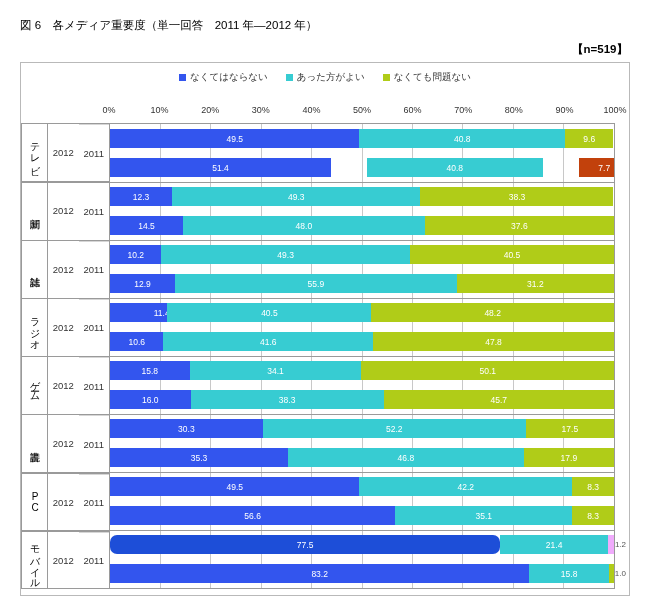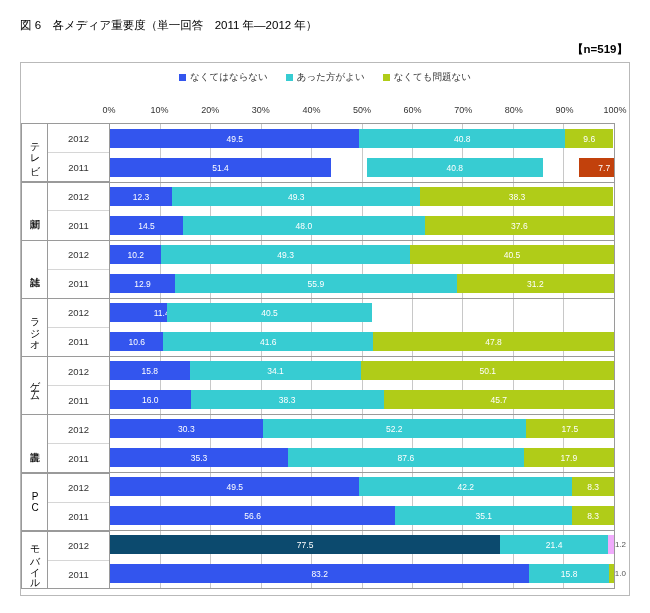--- a/index.html
+++ b/index.html
@@ -187,7 +187,7 @@
   .ycat-years {
     flex: 1;
     display: flex;
-    flex-direction: column;
+    flex-direction: row;
   }
   .ycat-year {
     flex: 1;

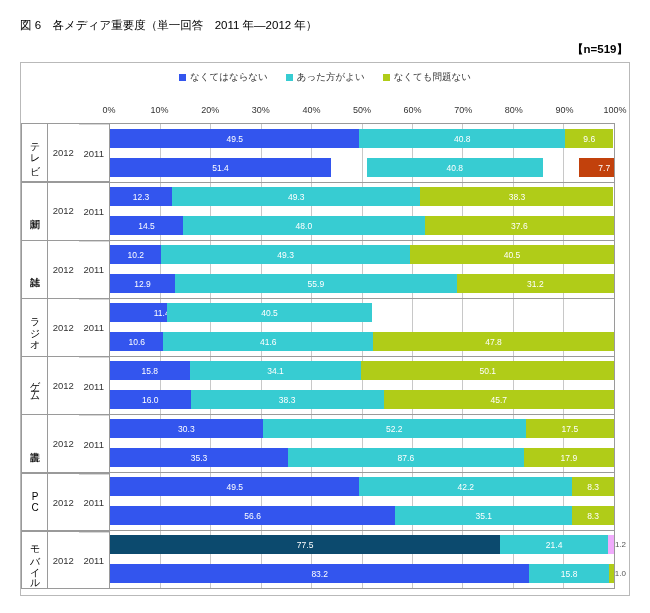--- a/index.html
+++ b/index.html
@@ -398,6 +398,9 @@
               <div class="seg" style="width: 40.5%; background: rgb(55, 204, 210);">
                 <span class="val">40.5</span>
               </div>
+              <div class="seg" style="width: 48.2%; background: rgb(176, 204, 24);">
+                <span class="val">48.2</span>
+              </div>
             </div>
             <div class="bar-row" style="top: calc(50% + 5px); height: calc(50% - 10px);">
               <div class="seg" style="width: 10.6%; background: rgb(51, 85, 238);">

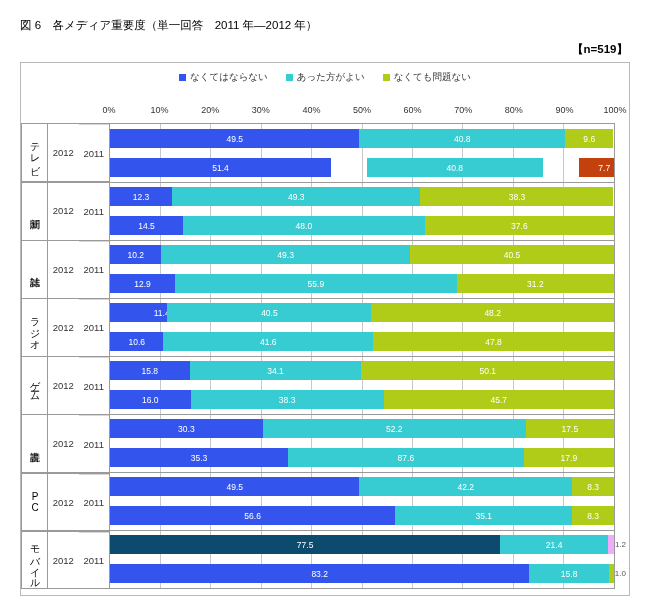--- a/index.html
+++ b/index.html
@@ -457,7 +457,7 @@
                 <span class="val">35.3</span>
               </div>
               <div class="seg" style="width: 46.8%; background: rgb(55, 204, 210);">
-                <span class="val">87.6</span>
+                <span class="val">46.8</span>
               </div>
               <div class="seg" style="width: 17.9%; background: rgb(176, 204, 24);">
                 <span class="val">17.9</span>

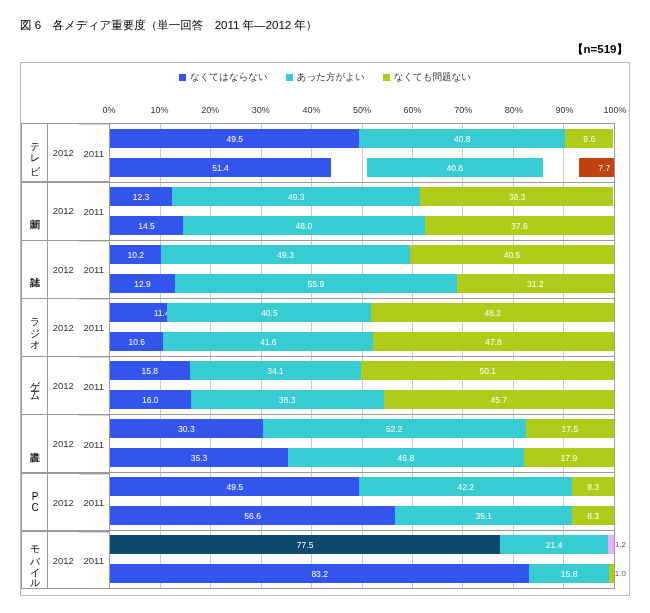--- a/index.html
+++ b/index.html
@@ -492,7 +492,7 @@
           <div class="group" style="top: 87.5%; height: 12.5%;">
             <div class="group-sep" style="top: 0px;"></div>
             <div class="bar-row" style="top: calc(0% + 5px); height: calc(50% - 10px);">
-              <div class="seg" style="width: 77.5%; background: #0c4a6e;">
+              <div class="seg" style="width: 77.5%; background: #1d4ed8; border-radius: 7px;">
                 <span class="val">77.5</span>
               </div>
               <div class="seg" style="width: 21.4%; background: rgb(55, 204, 210);">

